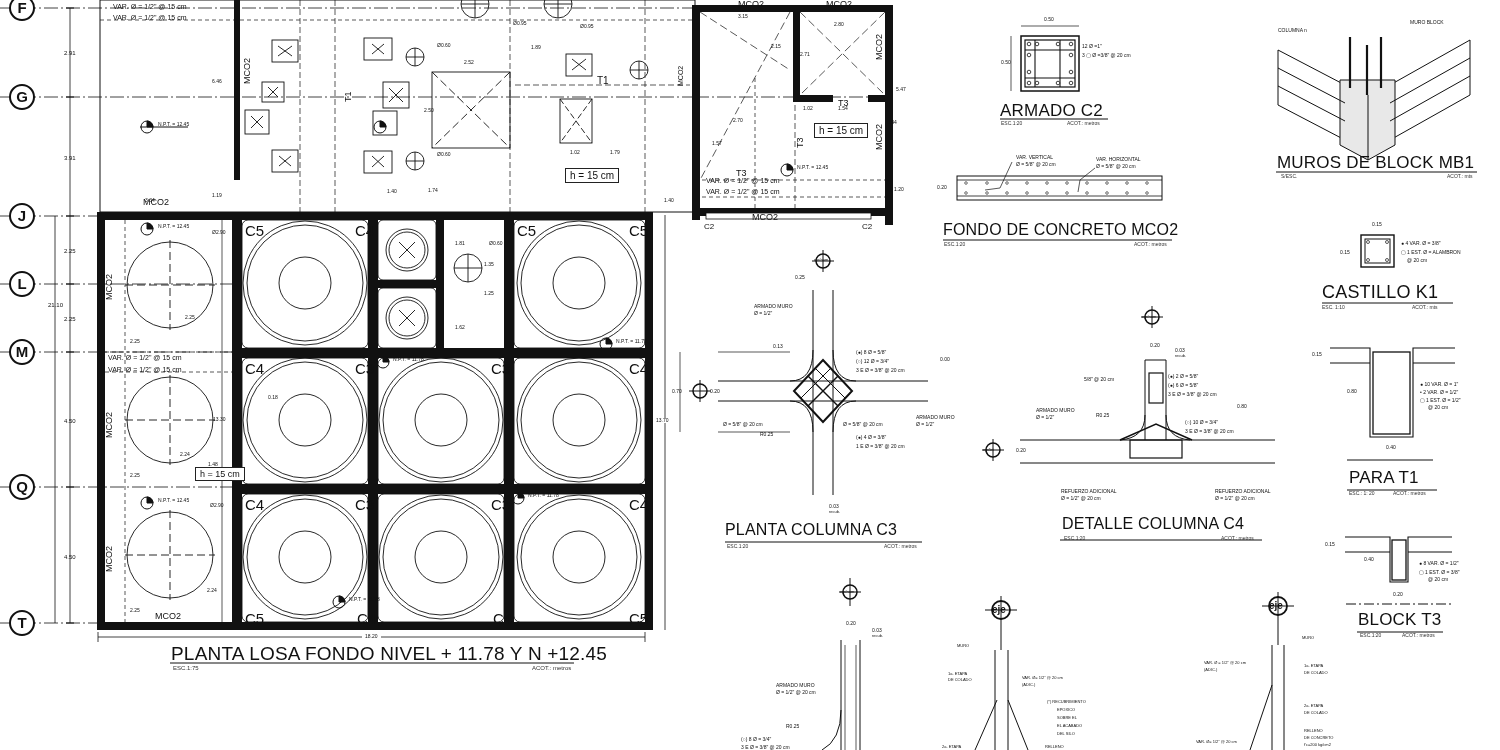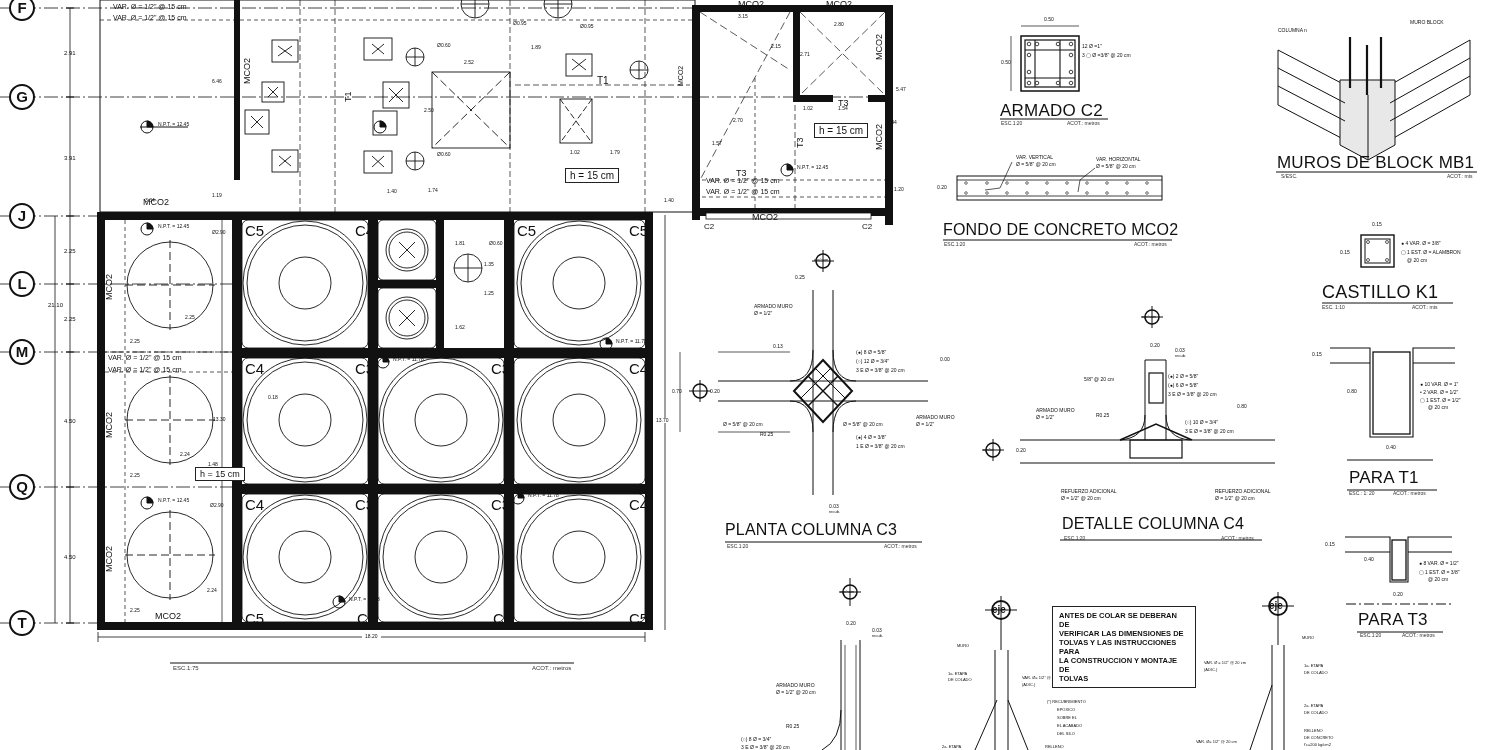--- a/index.html
+++ b/index.html
@@ -641,11 +641,6 @@
   <span class="txt t5" style="left:1045px;top:745px;font-size:4px">RELLENO</span>
   <span class="txt t5" style="left:942px;top:745px;font-size:4px">2a. ETAPA</span>
 
-  <div class="note" style="left:1052px;top:606px;width:130px">ANTES DE COLAR SE DEBERAN DE
-VERIFICAR LAS DIMENSIONES DE
-TOLVAS Y LAS INSTRUCCIONES PARA
-LA CONSTRUCCION Y MONTAJE DE
-TOLVAS</div>
 
   <span class="txt t9" style="left:1269px;top:601px;font-size:10px;font-weight:bold">eje</span>
   <span class="txt t5" style="left:1302px;top:636px;font-size:4px">MURO</span>

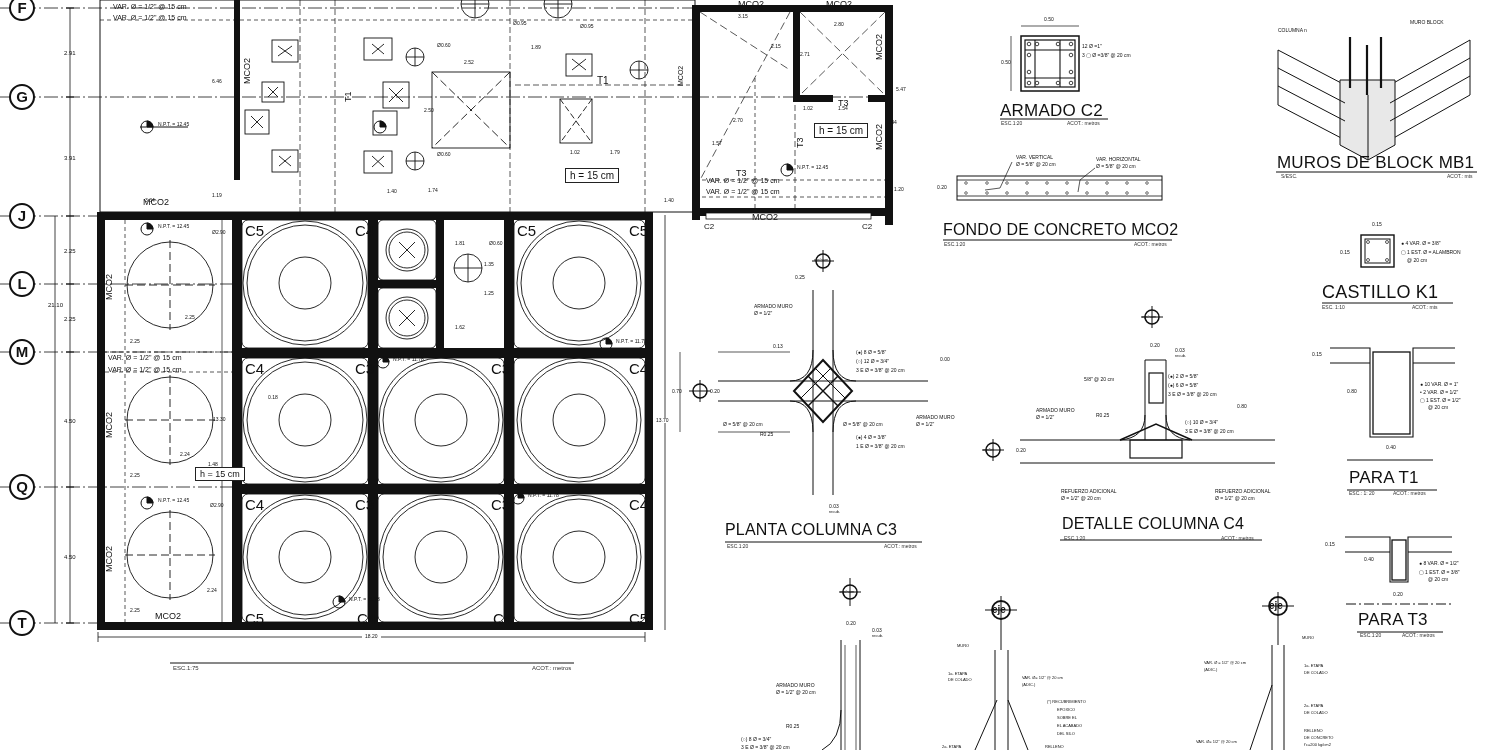--- a/index.html
+++ b/index.html
@@ -565,7 +565,7 @@
   <span class="txt t5" style="left:1419px;top:561px">● 8 VAR. Ø = 1/2"</span>
   <span class="txt t5" style="left:1419px;top:570px">▢ 1 EST. Ø = 3/8"</span>
   <span class="txt t5" style="left:1428px;top:577px">@ 20 cm</span>
-  <span class="txt title" style="left:1358px;top:611px;font-size:17px">PARA T3</span>
+  <span class="txt title" style="left:1358px;top:611px;font-size:17px">BLOCK T3</span>
   <span class="txt sub" style="left:1360px;top:633px;font-size:5px">ESC.1:20</span>
   <span class="txt sub" style="left:1402px;top:633px;font-size:5px">ACOT.: metros</span>
 

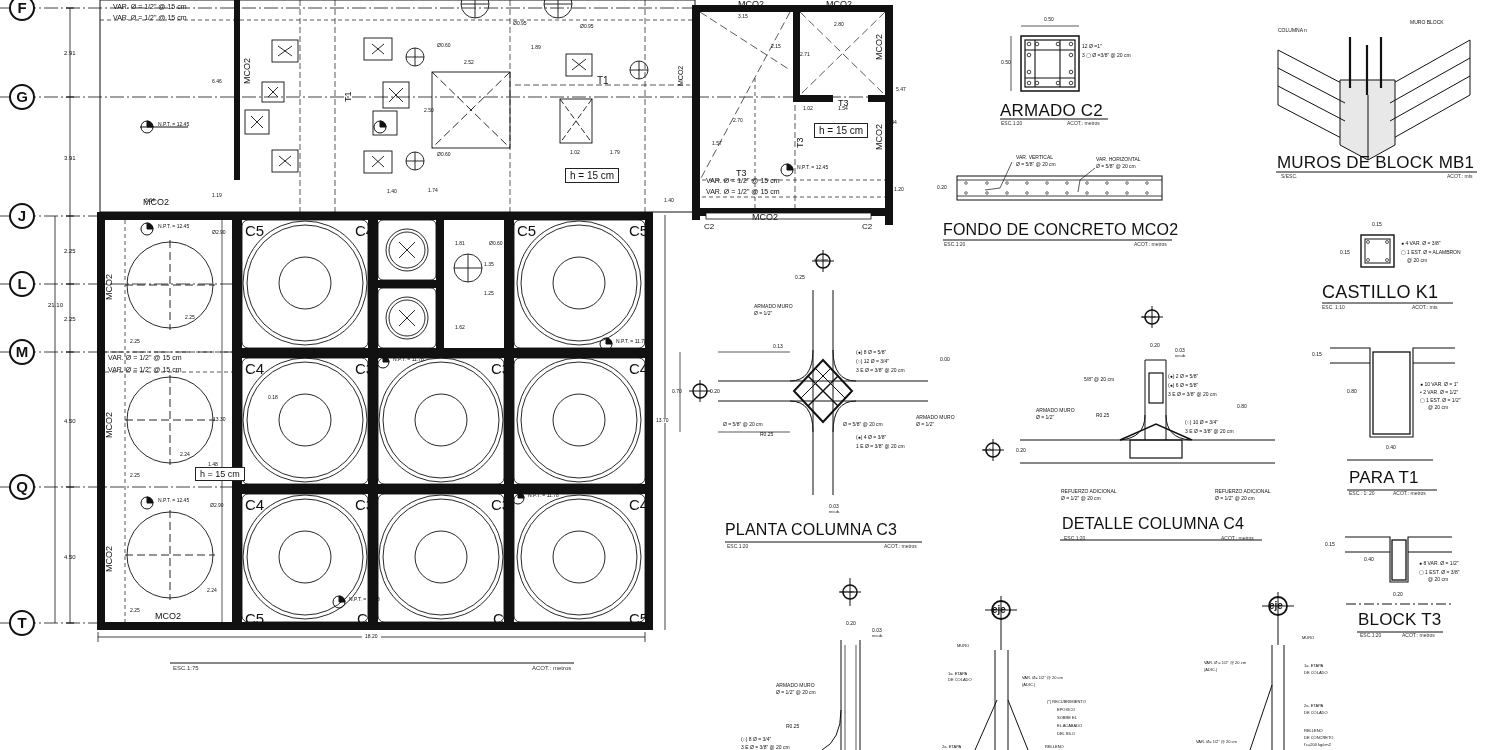--- a/index.html
+++ b/index.html
@@ -513,6 +513,7 @@
   <span class="txt t5" style="left:349px;top:597px">N.P.T. = 11.78</span>
   <span class="txt t5" style="left:797px;top:165px">N.P.T. = 12.45</span>
 
+  <span class="txt title" style="left:171px;top:644px">PLANTA LOSA FONDO NIVEL + 11.78 Y N +12.45</span>
   <span class="txt sub" style="left:173px;top:665px">ESC.1:75</span>
   <span class="txt sub" style="left:532px;top:665px">ACOT.: metros</span>
 

